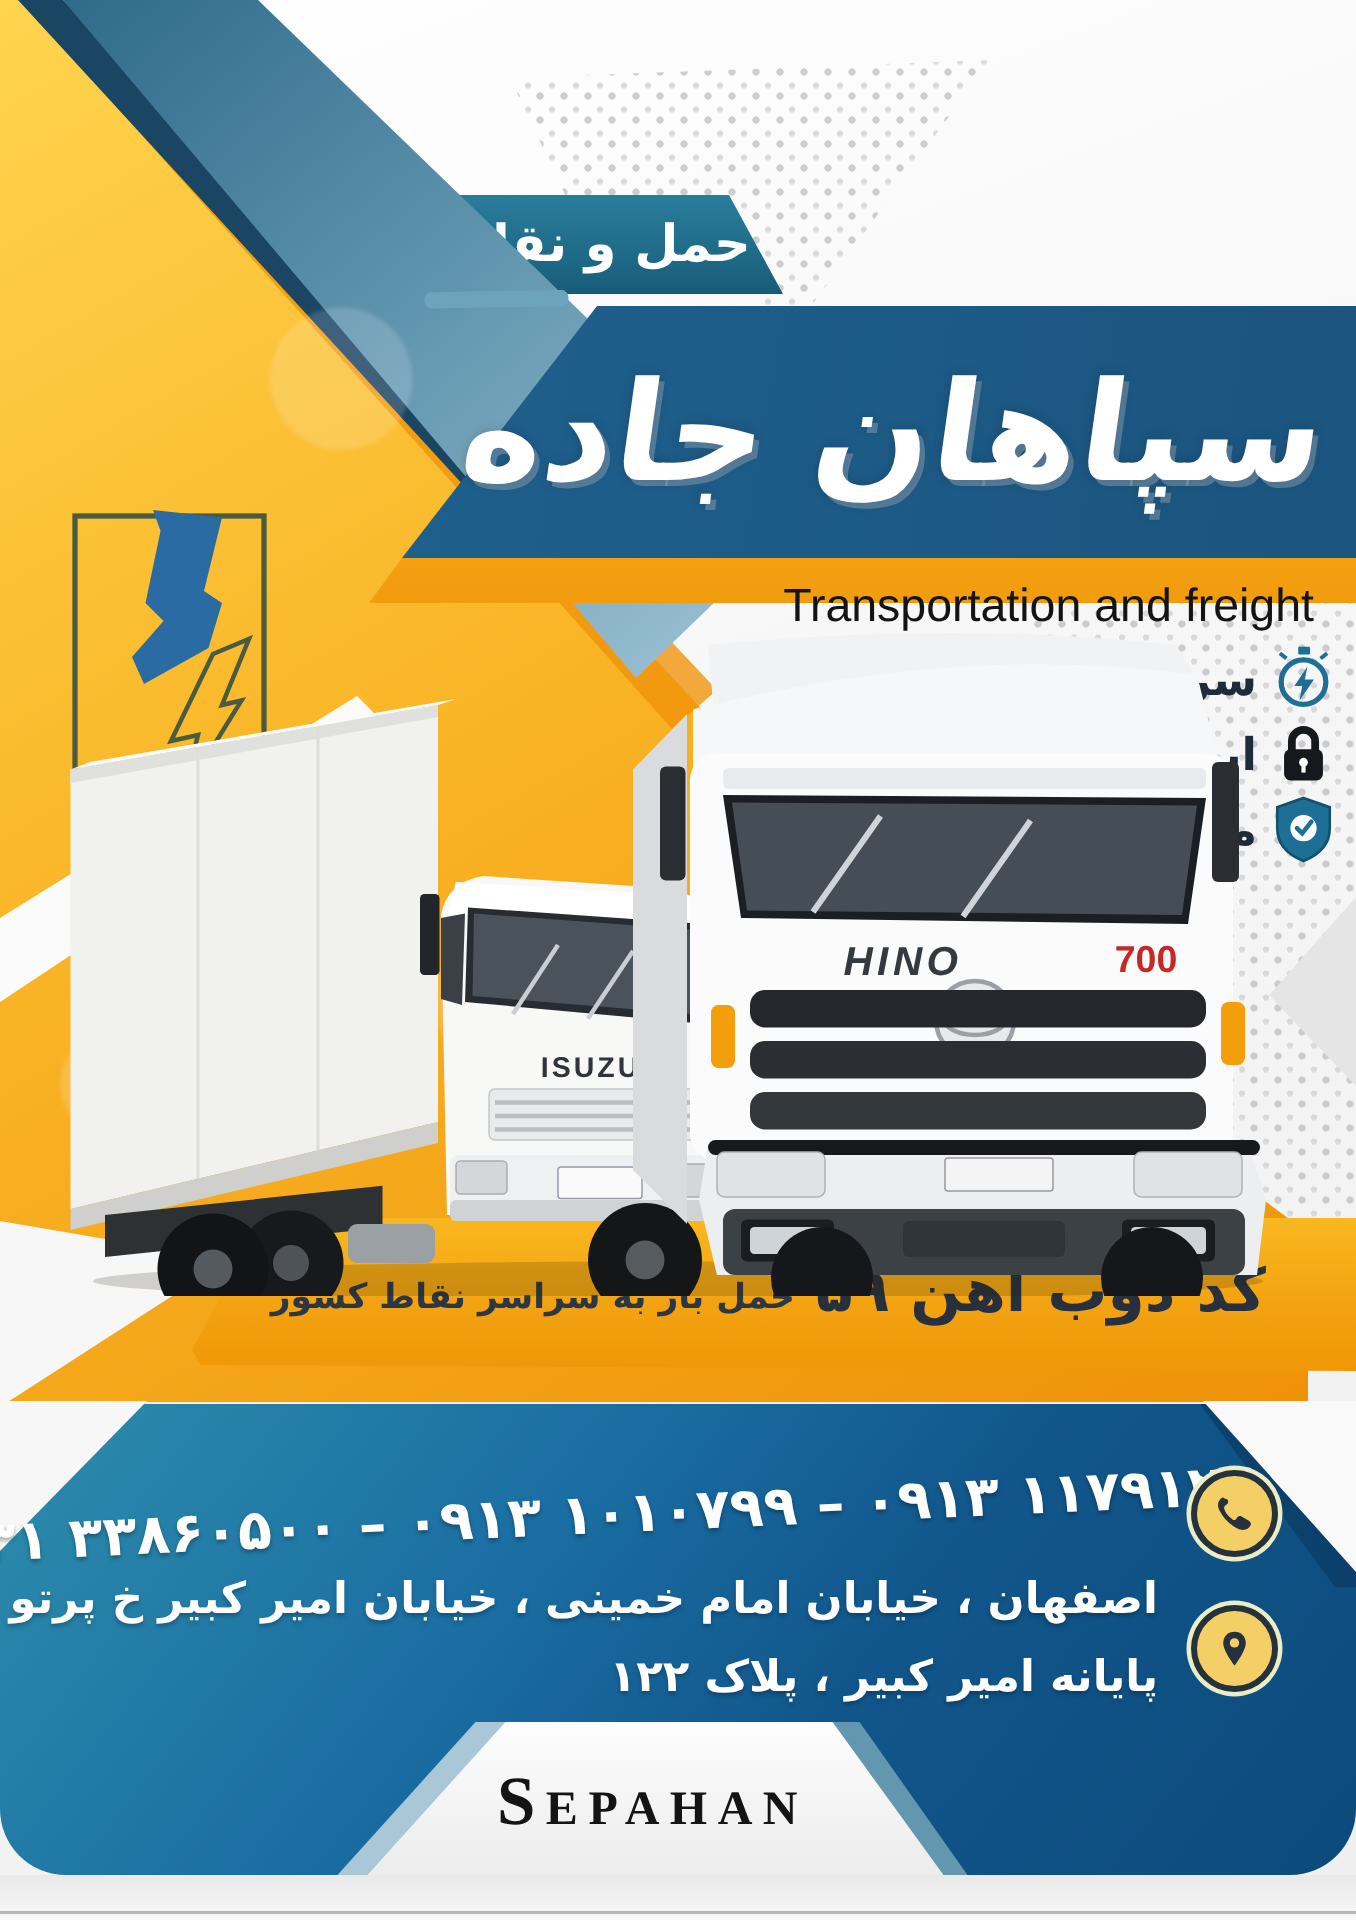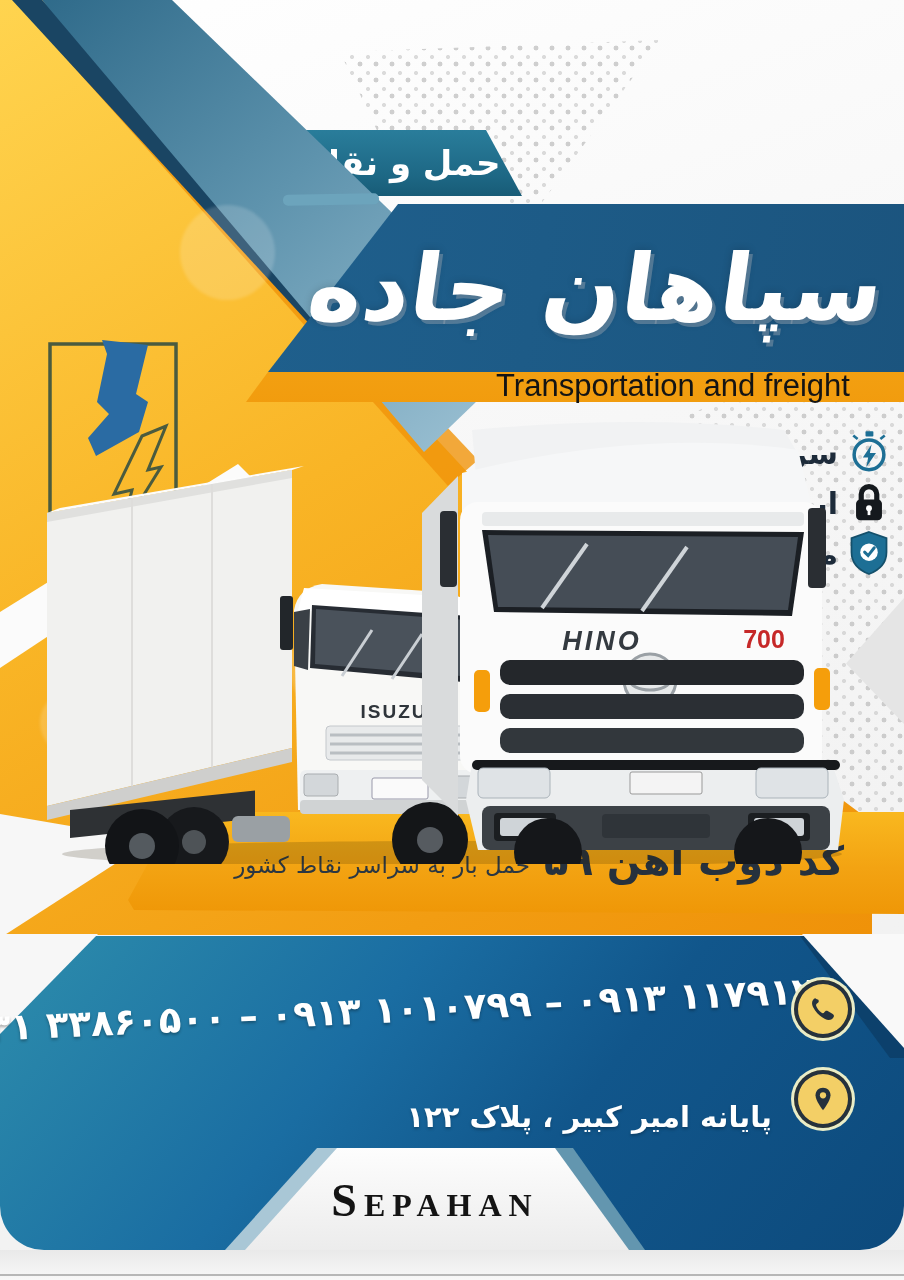--- a/index.html
+++ b/index.html
@@ -55,7 +55,7 @@
   #title-fa{left:310px;top:212px;width:572px;height:152px;display:flex;align-items:center;justify-content:center;
         color:#ffffff;font-size:92px;font-weight:bold;direction:rtl;transform:skewX(-8deg);
         text-shadow:4px 4px 0 rgba(150,165,178,.45),0 0 8px rgba(0,0,0,.18);white-space:nowrap;}
-  #title-en{left:470px;top:368px;width:406px;text-align:center;color:#141414;font-size:31px;
+  #title-en{left:470px;top:386px;width:406px;text-align:right;color:#141414;font-size:31px;
         font-family:"Liberation Sans","DejaVu Sans",sans-serif;}
 
   

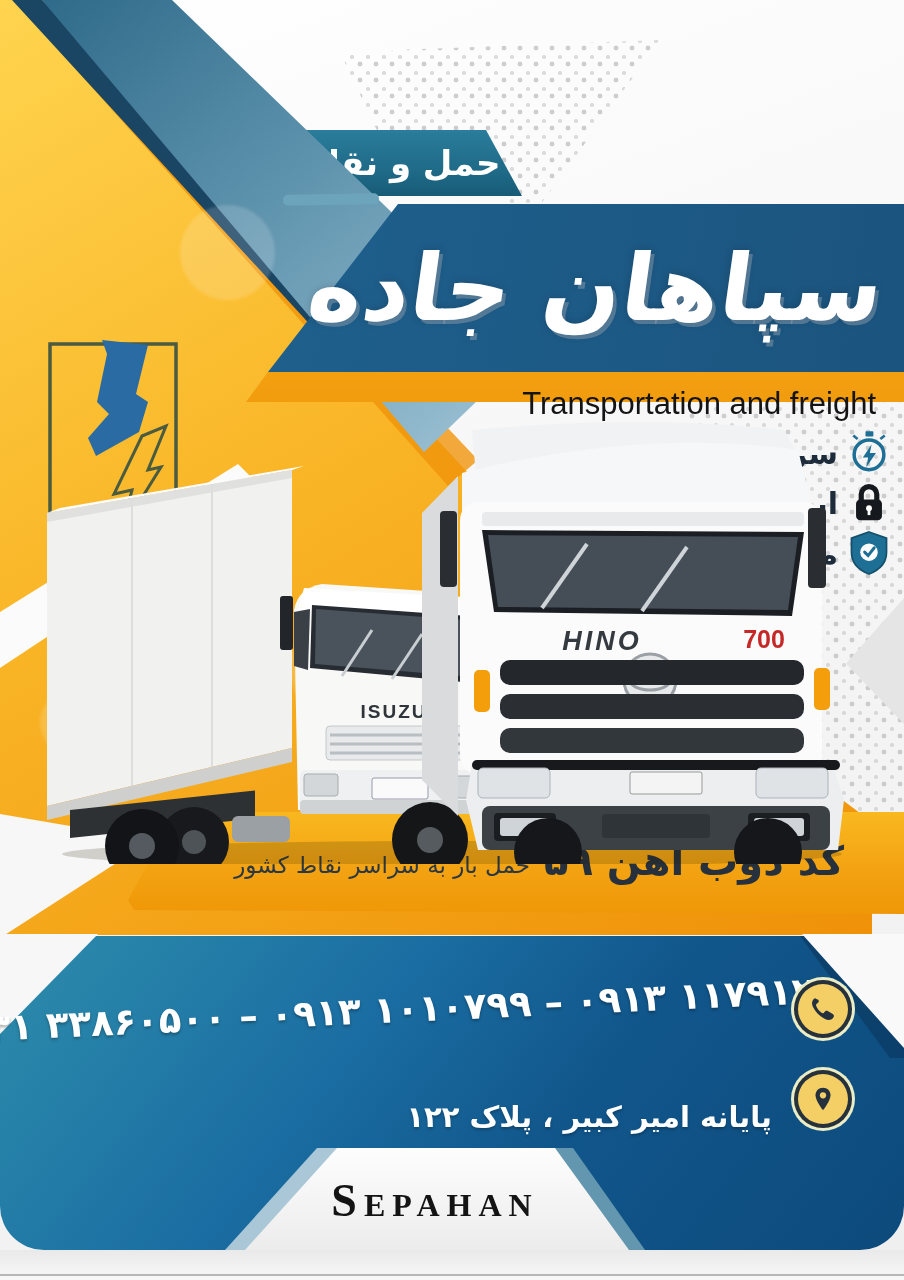--- a/index.html
+++ b/index.html
@@ -72,7 +72,7 @@
         background:linear-gradient(180deg,#f9b81f 0%,#f3a312 55%,#ef9707 100%);
         clip-path:polygon(176px 0px,904px 0px,904px 102px,134px 98px,128px 88px);}
   #code-label{right:60px;top:838px;color:#26313d;font-size:40px;font-weight:bold;direction:rtl;white-space:nowrap;}
-  #code-tagline{left:240px;top:852px;width:290px;text-align:left;color:#2b3742;font-size:23px;font-weight:normal;direction:rtl;white-space:nowrap;}
+  #code-tagline{left:240px;top:852px;width:290px;text-align:left;color:#2b3742;font-size:23px;font-weight:bold;direction:rtl;white-space:nowrap;}
 
   
   #panel{left:0;top:936px;width:904px;height:314px;border-radius:44px;

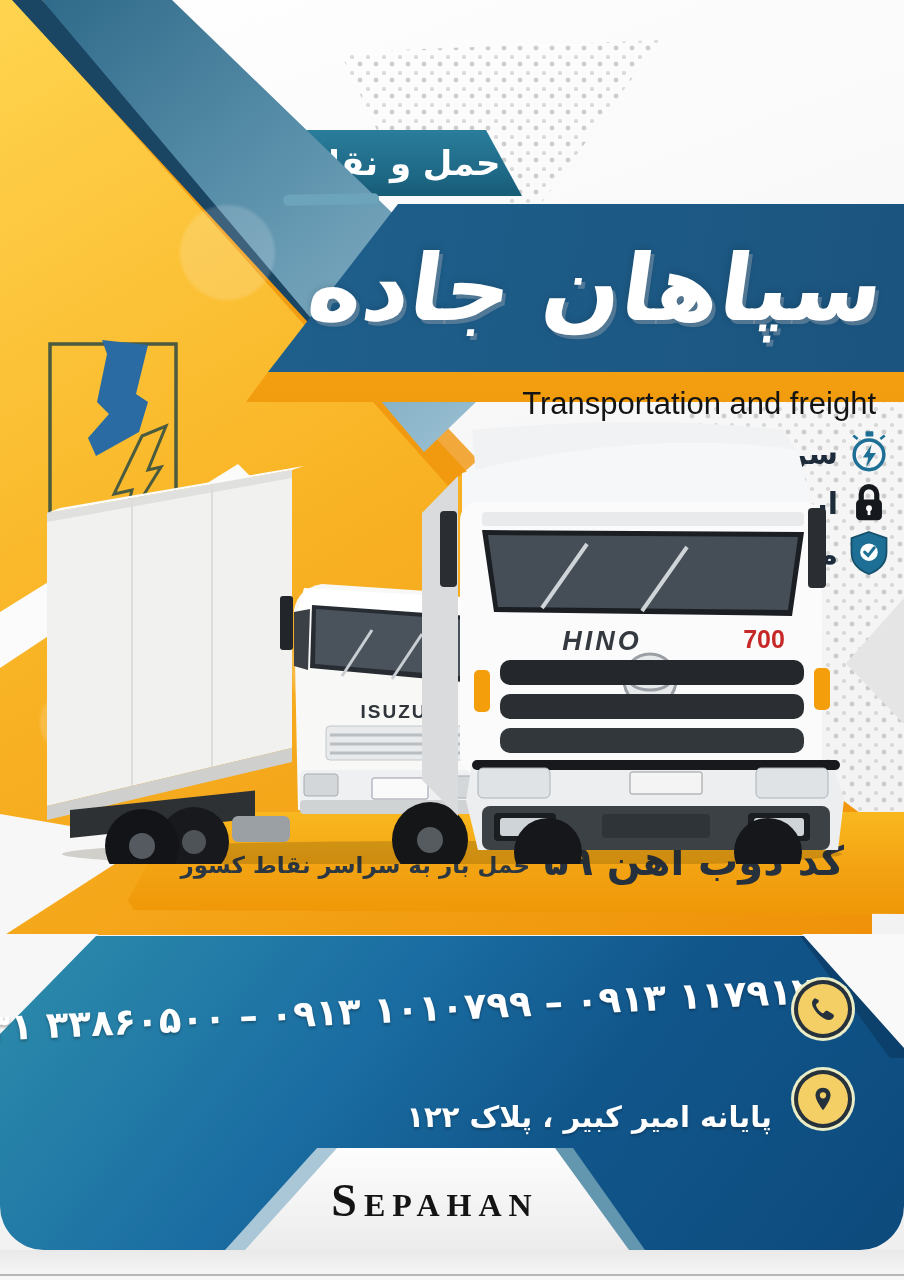--- a/index.html
+++ b/index.html
@@ -277,6 +277,7 @@
       <path d="M12,8 C8,10 6,15 9,21 C13,29 19,35 27,39 C33,42 38,40 40,36 C41,34 40,32 38,31 L31,27 C29,26 27,27 26,29 C25,31 23,31 21,29 C18,27 15,23 14,20 C13,18 14,16 16,15 C18,14 18,12 17,10 L14,9 C13,8 12.5,7.8 12,8 Z" fill="#25313d"></path>
     </svg>
   </div>
+  <div class="abs" id="addr1">اصفهان ، خیابان امام خمینی ، خیابان امیر کبیر خ پرتو</div>
   <div class="abs" id="addr2">پایانه امیر کبیر ، پلاک ۱۲۲</div>
   <div class="abs contact-ic" id="pin-ic">
     <svg width="30" height="30" viewBox="0 0 48 48">

